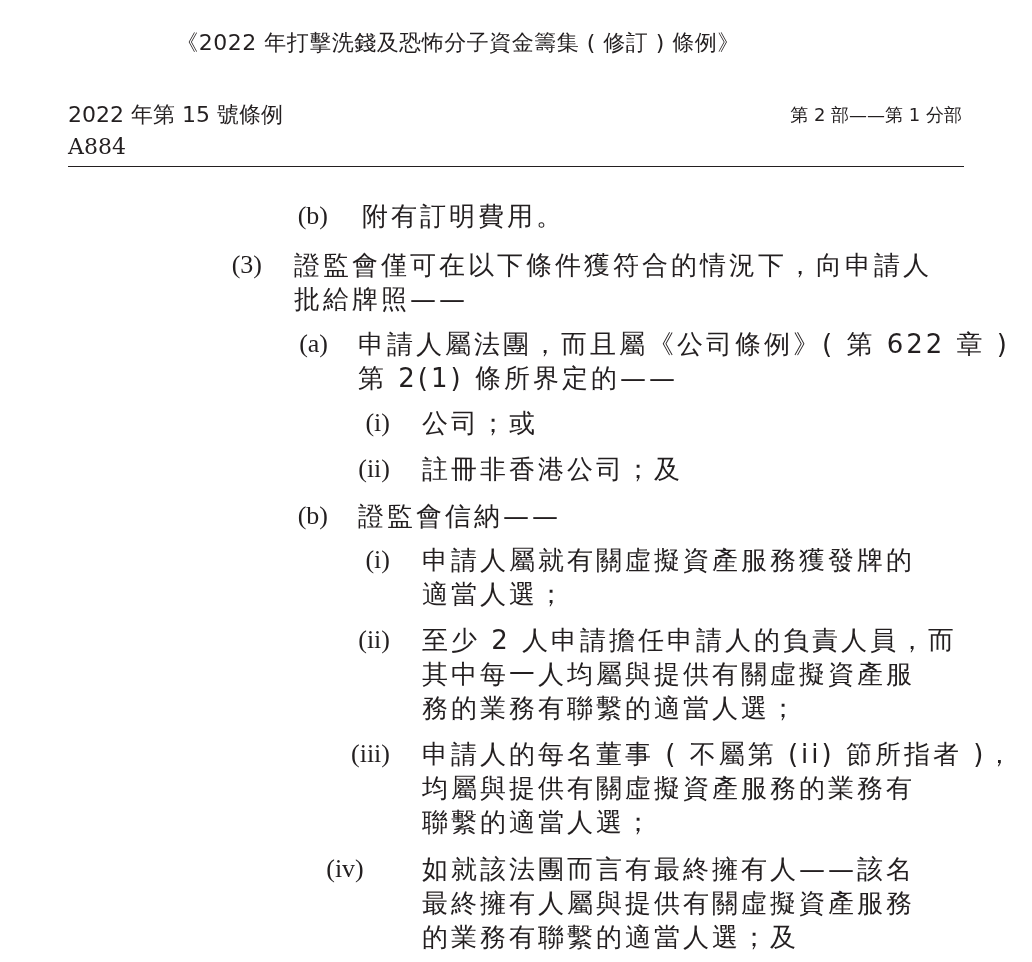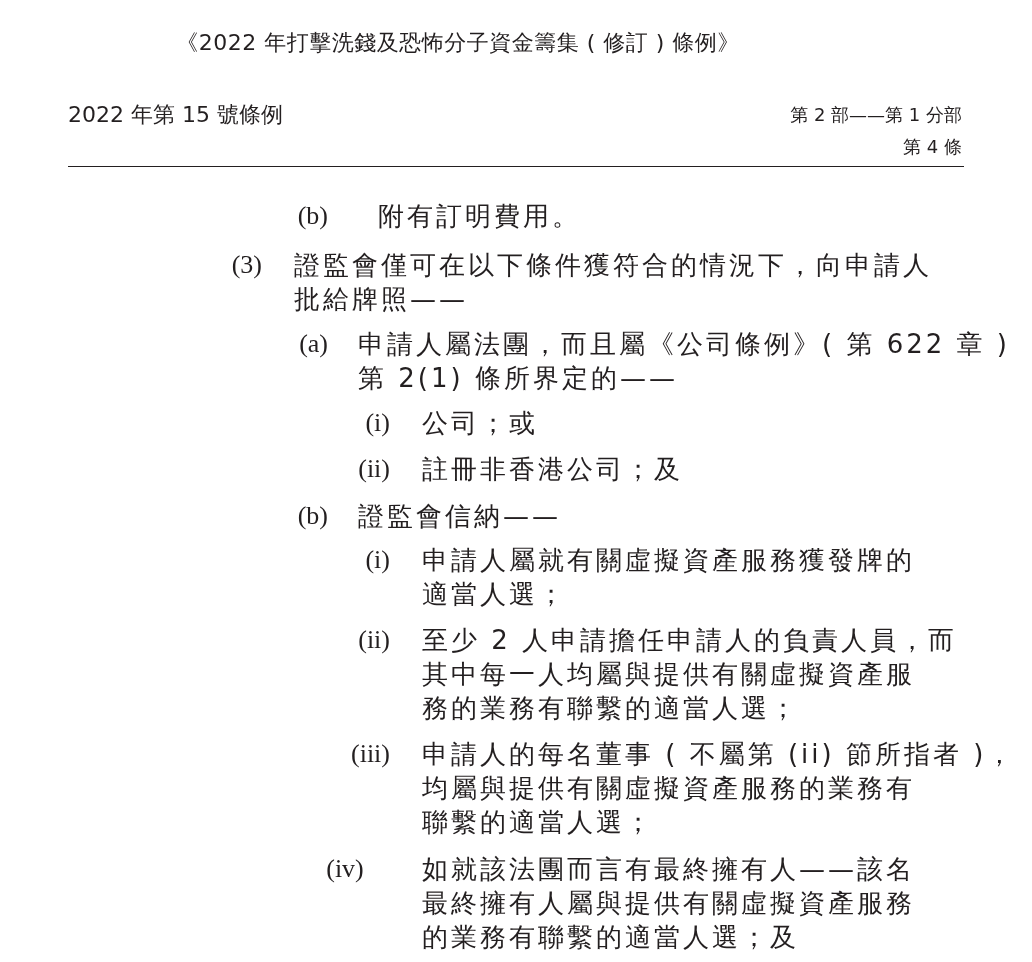--- a/index.html
+++ b/index.html
@@ -31,6 +31,7 @@
 
 <div class="hdr-left">
   <div class="sans">2022 年第 15 號條例</div>
+  <div>A884</div>
 </div>
 
 <div class="hdr-right">

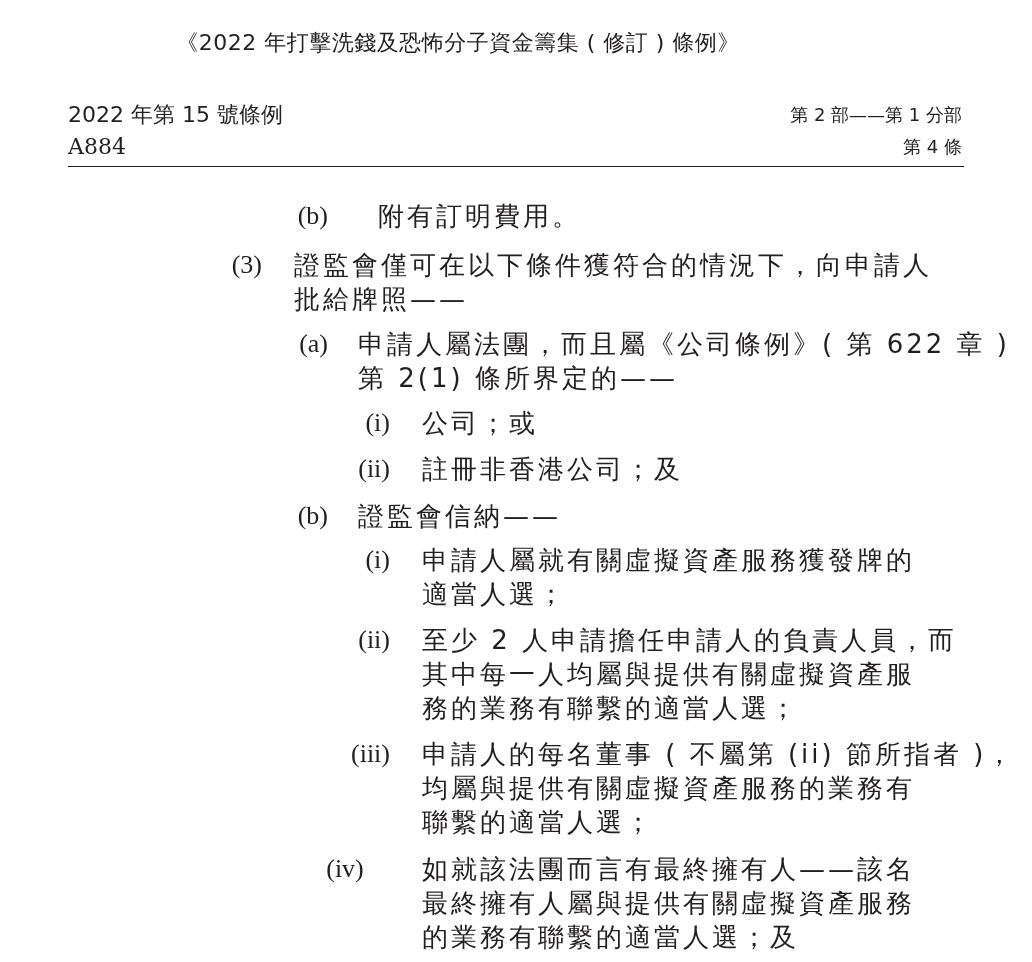--- a/index.html
+++ b/index.html
@@ -36,7 +36,6 @@
 
 <div class="hdr-right">
   <div class="sans">第 2 部——第 1 分部</div>
-  <div class="sans">第 4 條</div>
 </div>
 
 <div class="rule"></div>

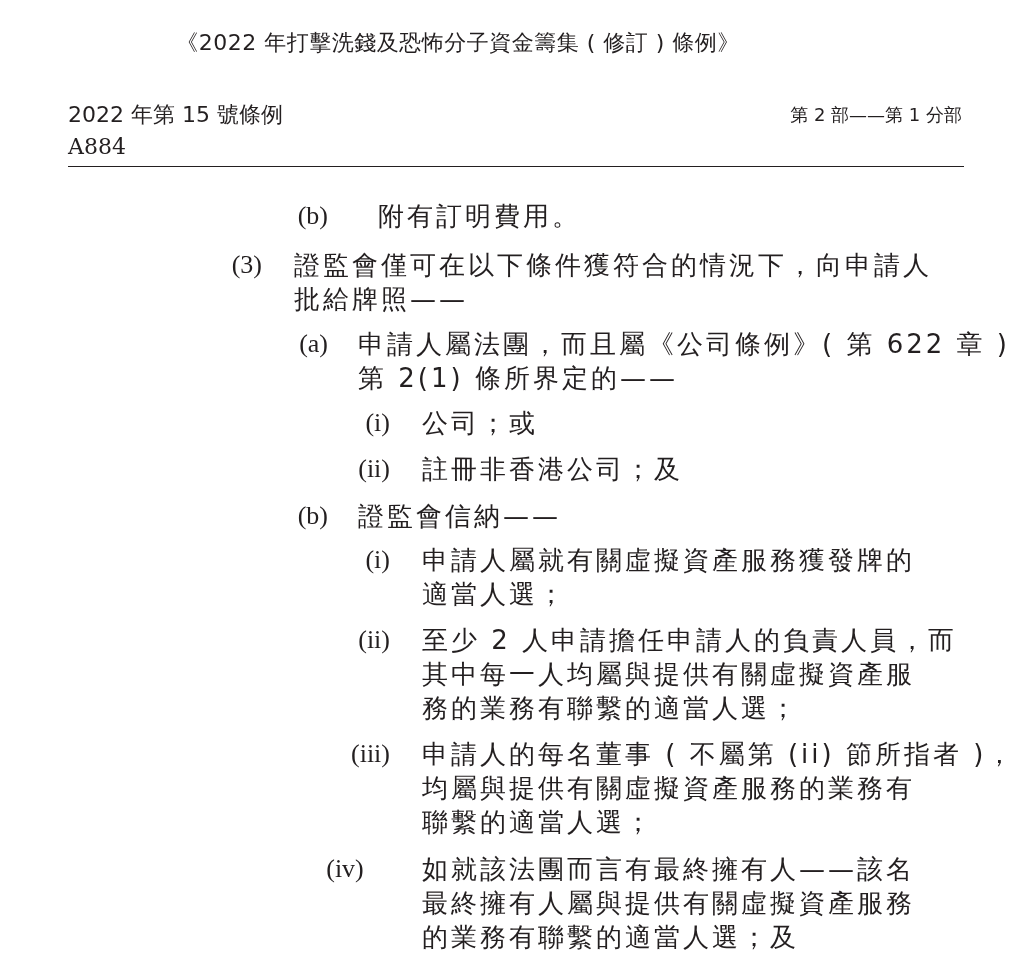--- a/index.html
+++ b/index.html
@@ -42,7 +42,7 @@
 
 <div class="para" style="left:0; top:198px; width:1032px;">
   <span class="label" style="left:250px; width:78px;">(b)</span>
-  <span class="text cjk" style="left:378px;">附有訂明費用。</span>
+  <span class="text cjk" style="left:362px;">附有訂明費用。</span>
 </div>
 
 <div class="para" style="left:0; top:247px; width:1032px;">

